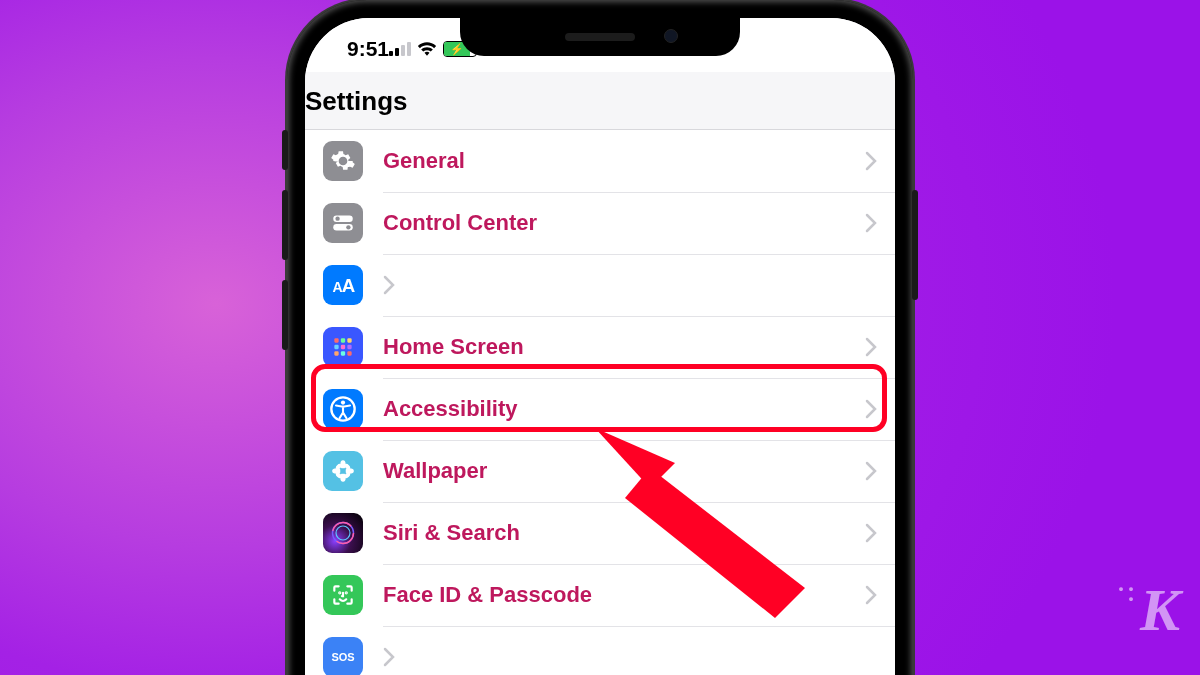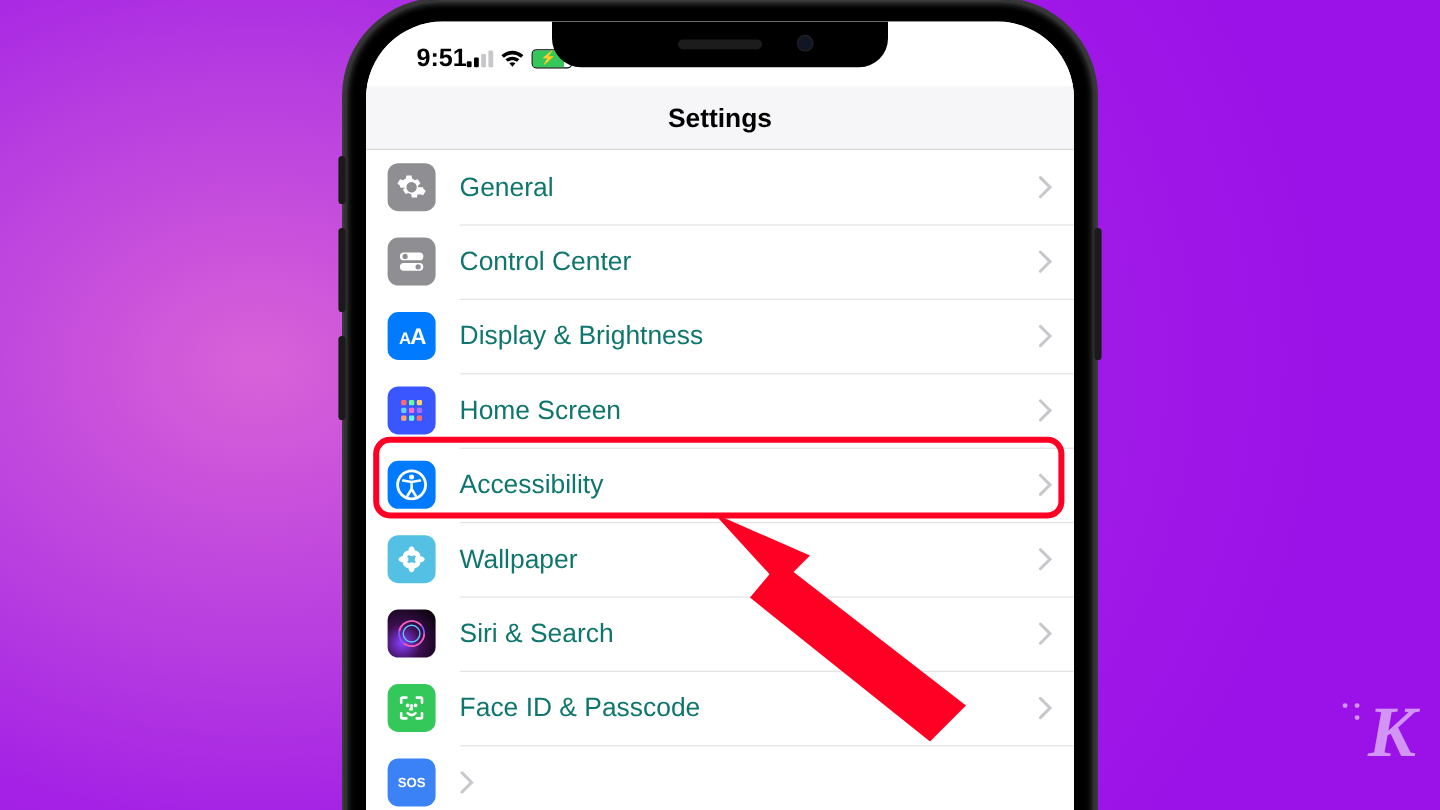--- a/index.html
+++ b/index.html
@@ -85,9 +85,8 @@
   
   .nav-header {
     background: #f6f6f8;
-    text-align: center;
     padding: 14px 0 12px;
-    font-size: 22px;
+    font-size: 26px;
     font-weight: 700;
     border-bottom: 1px solid #d8d8dc;
   }

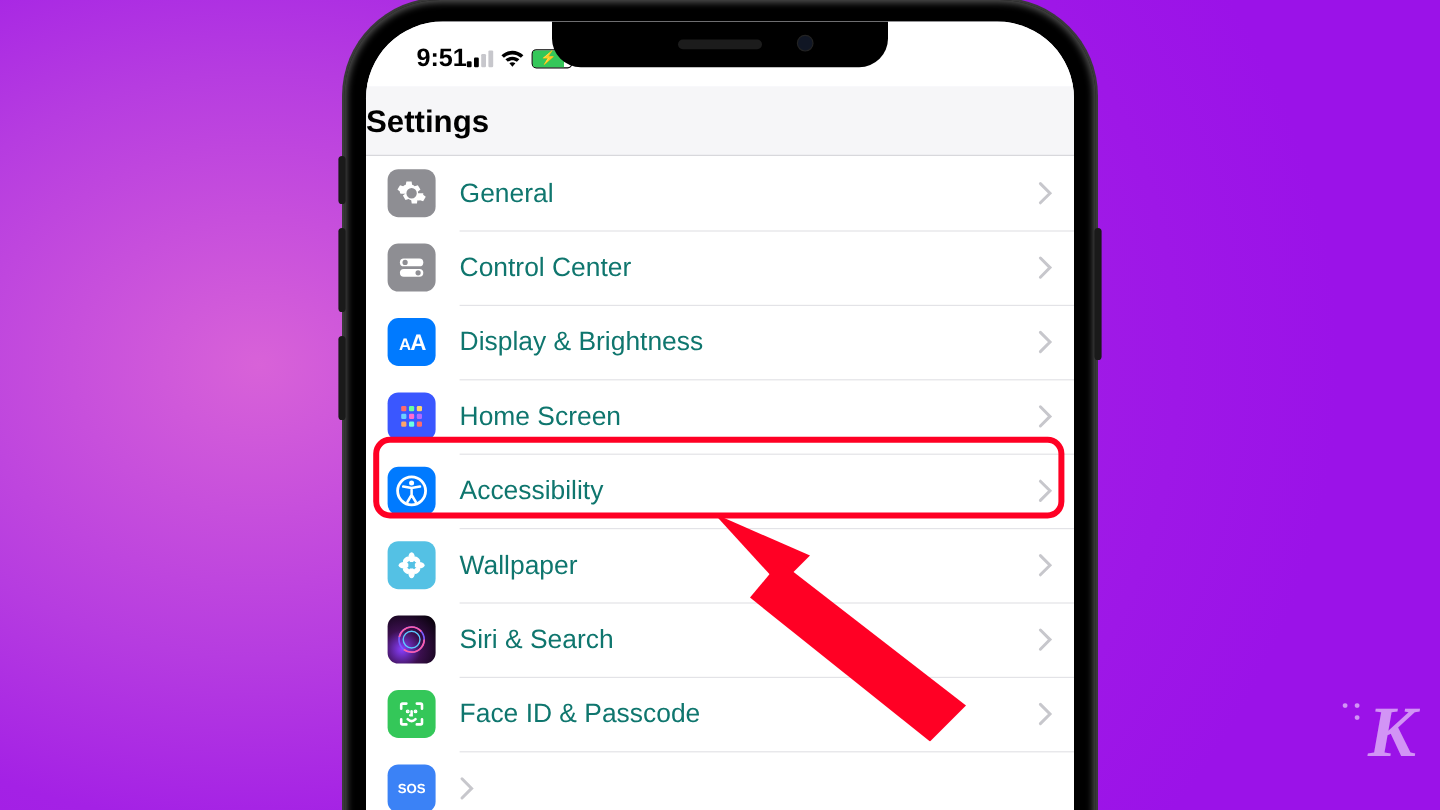--- a/index.html
+++ b/index.html
@@ -108,7 +108,7 @@
     display:flex; align-items:center; justify-content:center;
     flex-shrink:0; margin-right: 20px; color:#fff;
   }
-  .row-label { font-size: 22px; font-weight: 400; color:#0f766e; flex:1; }
+  .row-label { font-size: 22px; font-weight: 700; color:#be185d; flex:1; }
   .chevron { color:#c7c7cc; }
   .chevron svg { width:12px; height:20px; display:block; }
 

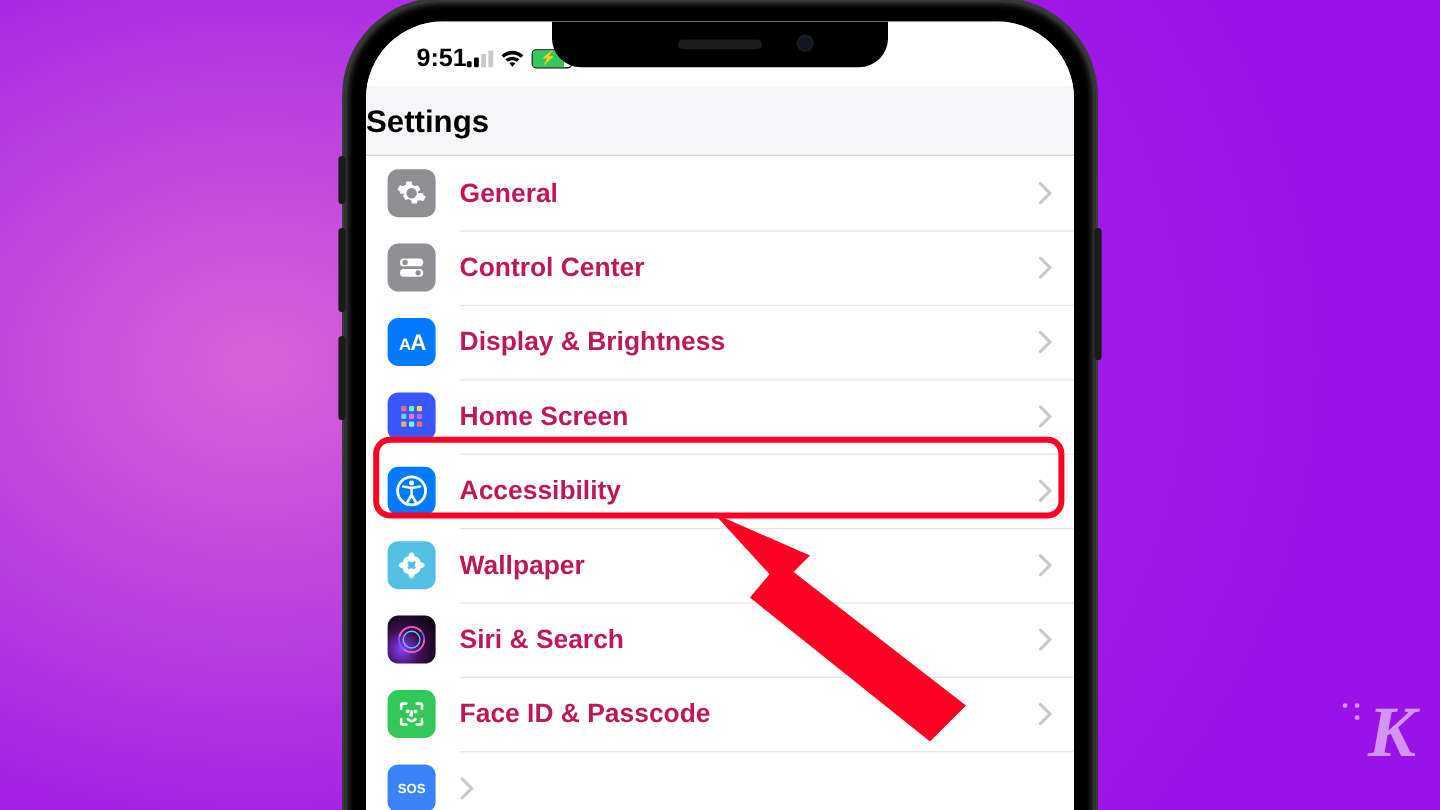--- a/index.html
+++ b/index.html
@@ -220,7 +220,6 @@
               <text x="11" y="18" font-size="16" font-weight="700" fill="#fff" font-family="Helvetica">A</text>
             </svg>
         </span>
-        <span class="row-label">Display &amp; Brightness</span>
         <span class="chevron">
             <svg viewBox="0 0 12 20">
               <path d="M2 2l8 8-8 8" stroke="#c7c7cc" stroke-width="2.5" fill="none" stroke-linecap="round"></path>

